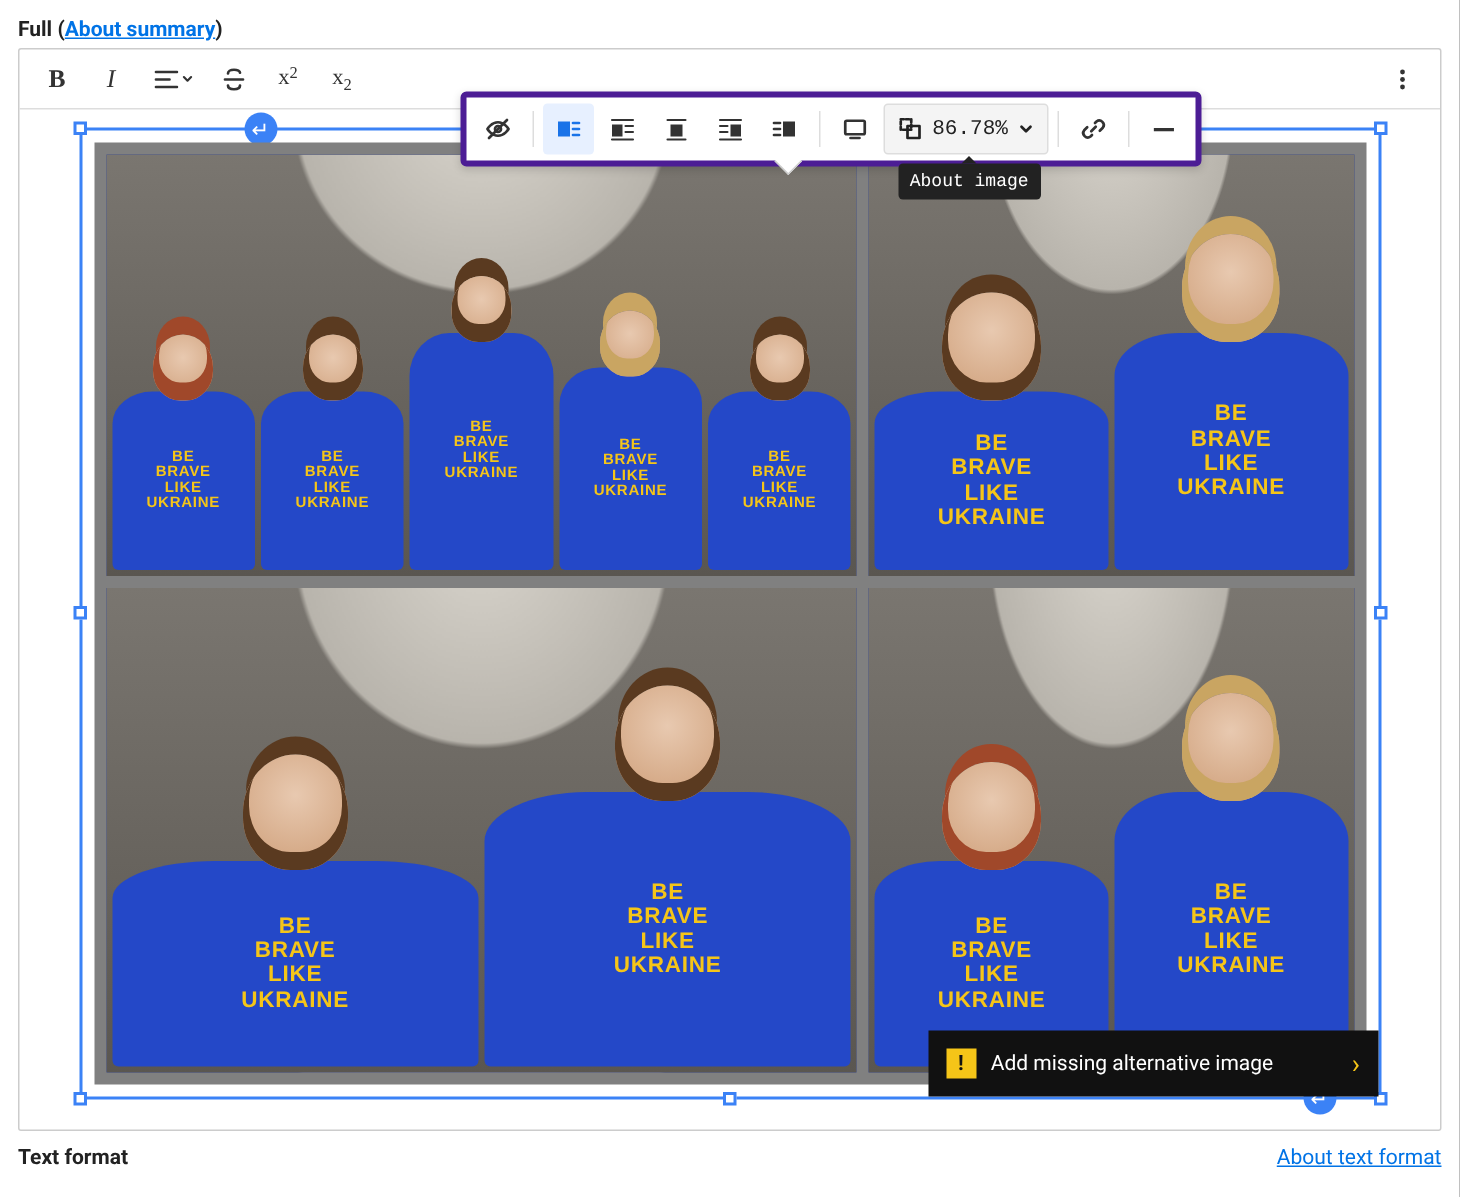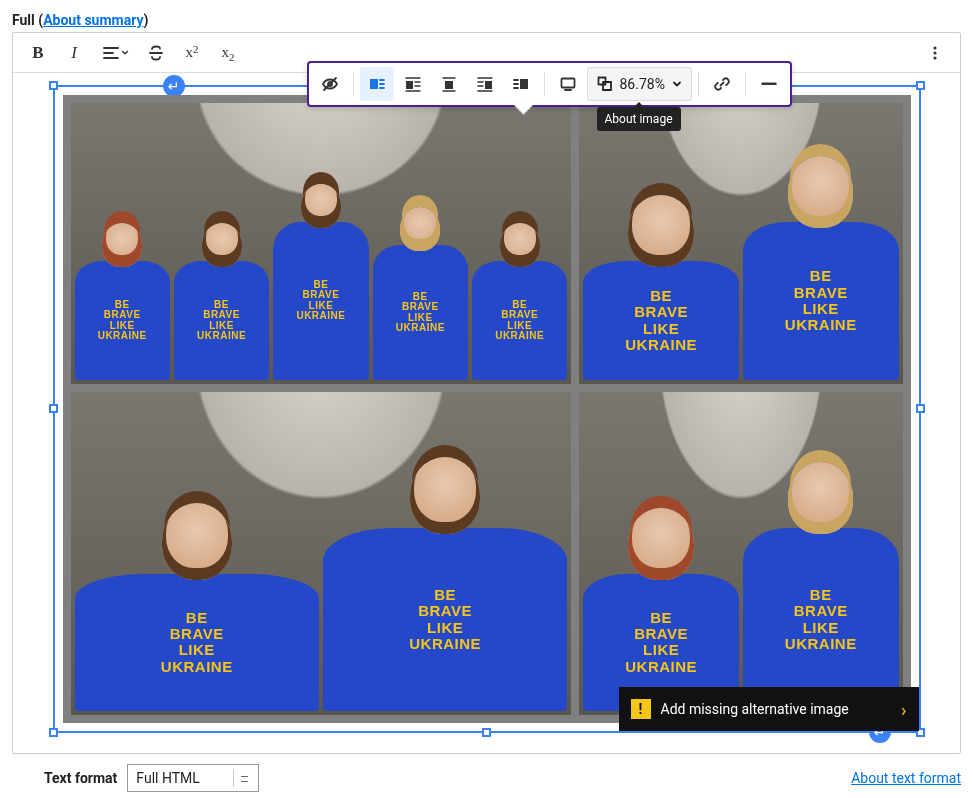--- a/index.html
+++ b/index.html
@@ -136,12 +136,13 @@
     position:absolute;
     top:-26px; left:252px;
     background:#fff;
-    border:2px solid #4c1d95;
+    border:4px solid #4c1d95;
     border-radius:4px;
     box-shadow:0 2px 6px rgba(0,0,0,.15);
     display:flex; align-items:center;
     padding:4px; gap:2px;
     z-index:20;
+    font-family:Liberation Mono, monospace;
   }
   .balloon::after {
     content:""; position:absolute; bottom:-7px; left:208px;

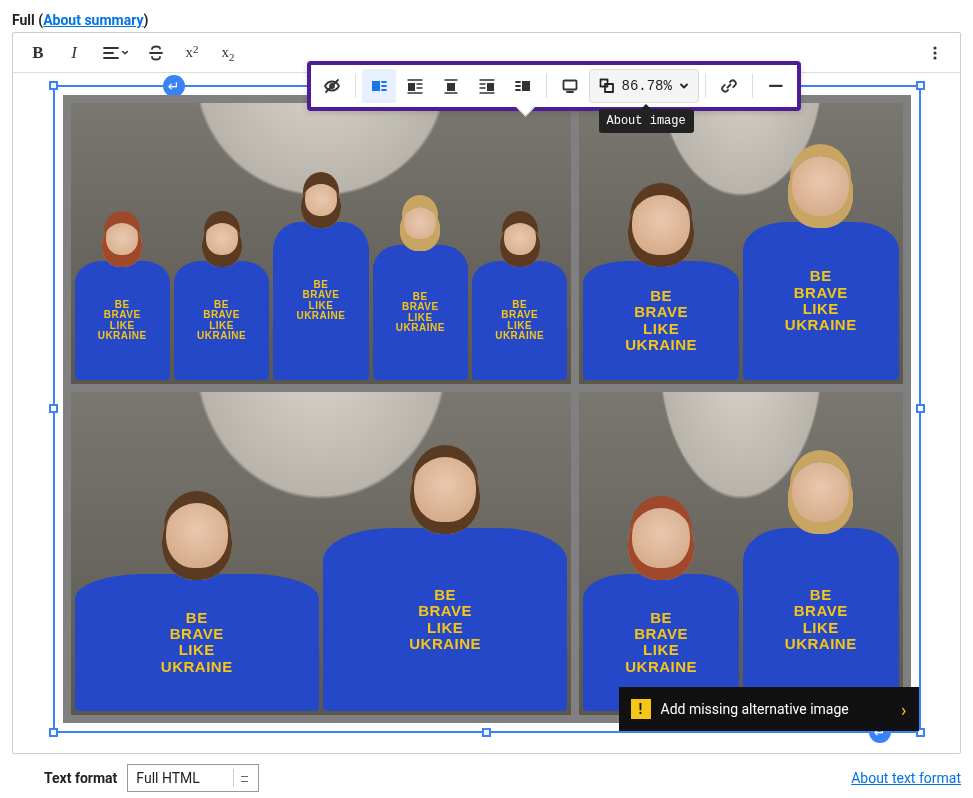--- a/index.html
+++ b/index.html
@@ -195,7 +195,7 @@
 
   .footer-row {
     display:flex; align-items:center;
-    margin-top:10px; gap:10px;margin-left:32px;
+    margin-top:10px; gap:10px;
   }
   .footer-row label { font-weight:bold; }
   .select {

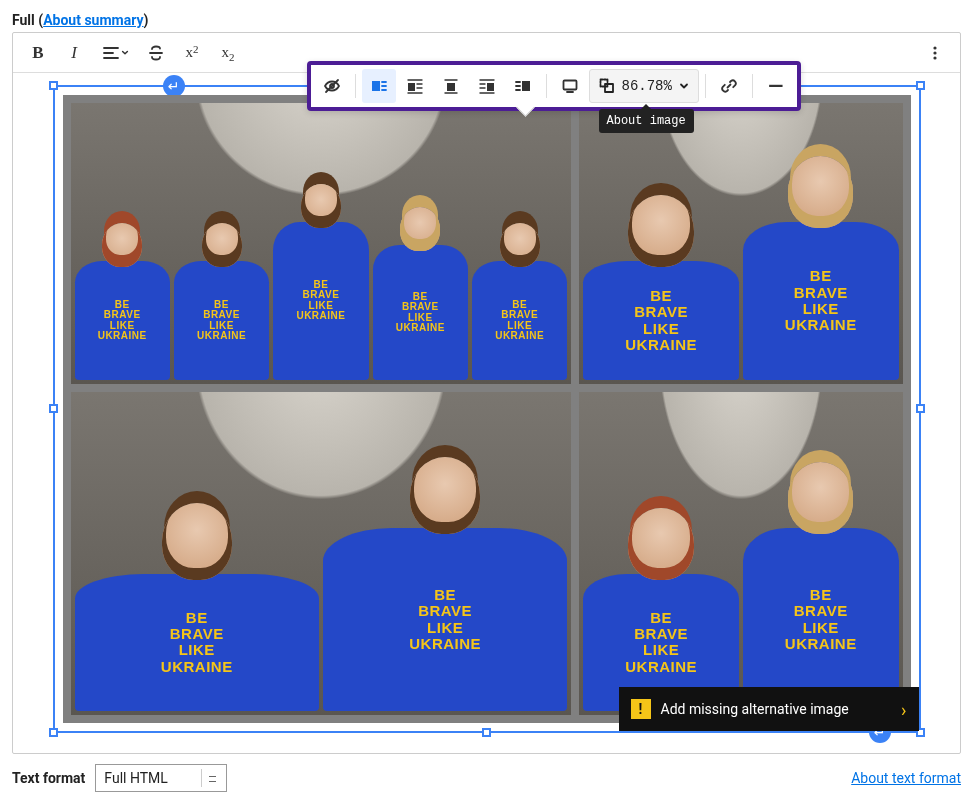--- a/index.html
+++ b/index.html
@@ -441,9 +441,6 @@
 
 <div class="footer-row">
   <label>Text format</label>
-  <div class="select">
-    <span>Full HTML</span>
-  </div>
   <a href="#" class="link">About text format</a>
 </div>
 

